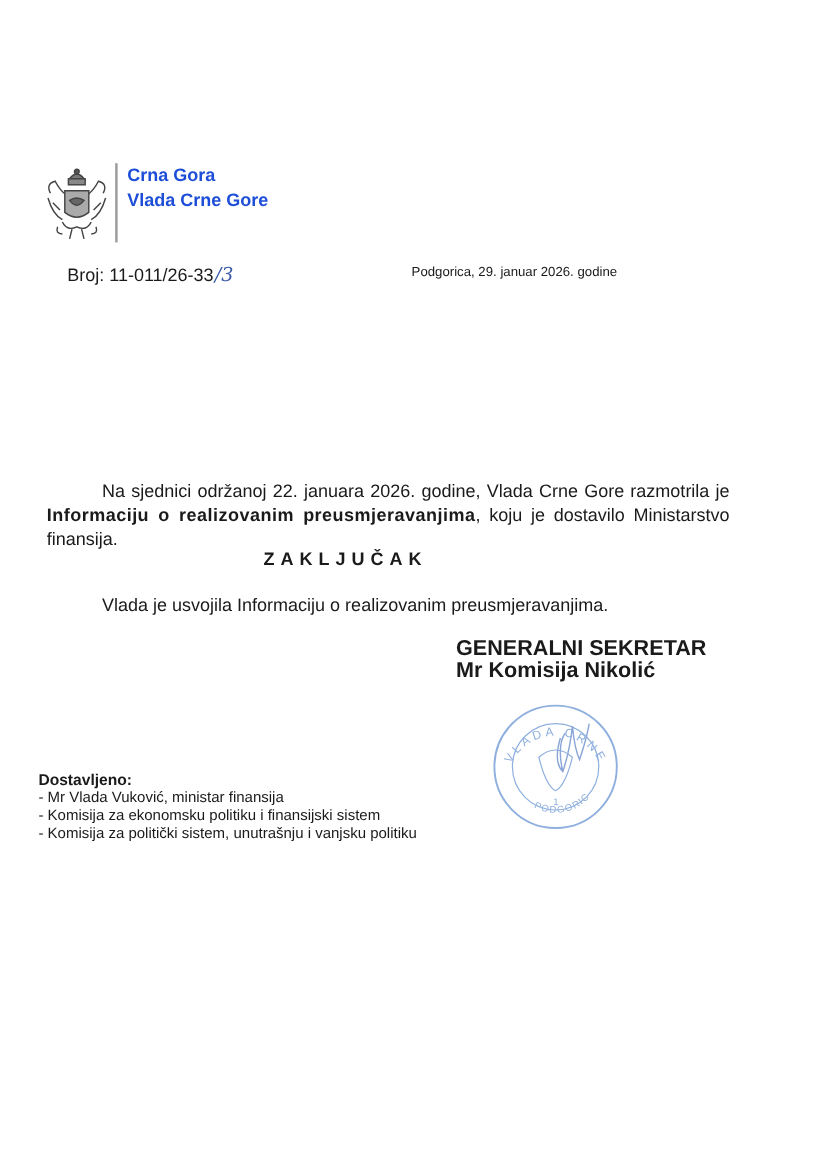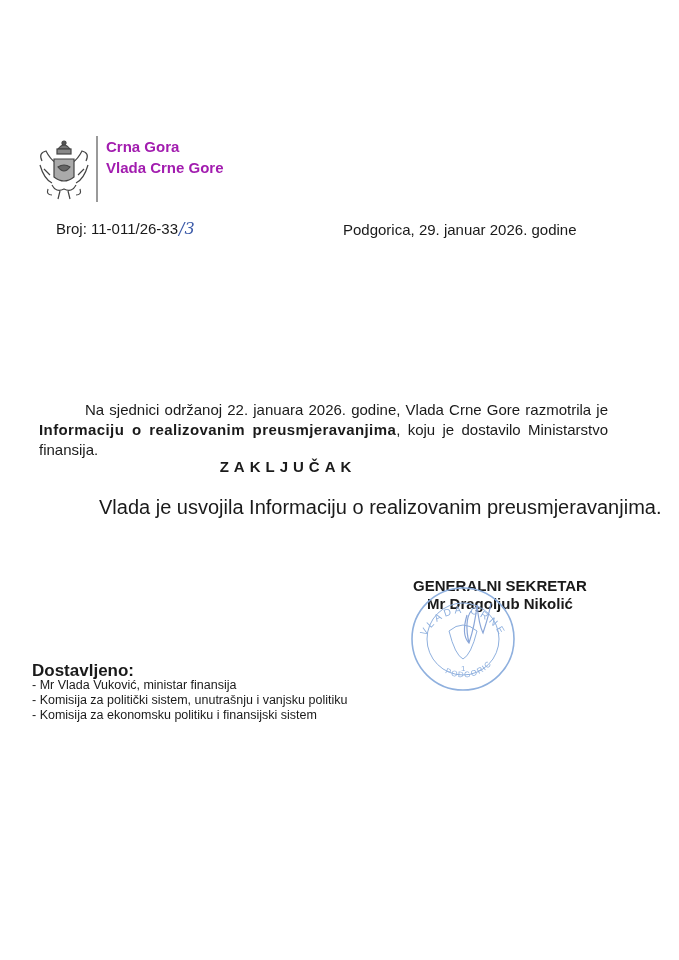--- a/index.html
+++ b/index.html
@@ -11,7 +11,7 @@
     .abs { position: absolute; }
     .crest { left: 36px; top: 139px; width: 56px; height: 62px; }
     .vline { left: 96px; top: 136px; width: 2px; height: 66px; background: #9a9a9a; }
-    .org { left: 106px; top: 136px; font-size: 15px; font-weight: bold; line-height: 21px; color: #a21caf; }
+    .org { left: 106px; top: 136px; font-size: 15px; font-weight: bold; line-height: 21px; color: #1d4ed8; }
     .org div { white-space: nowrap; }
     .broj { left: 39px; top: 219px; font-size: 15px; white-space: nowrap; margin-left: 17px; }
     .broj .hand { font-family: "DejaVu Serif", serif; font-style: italic; color: #3b5aa8; font-size: 16px; margin-left: 1px; }

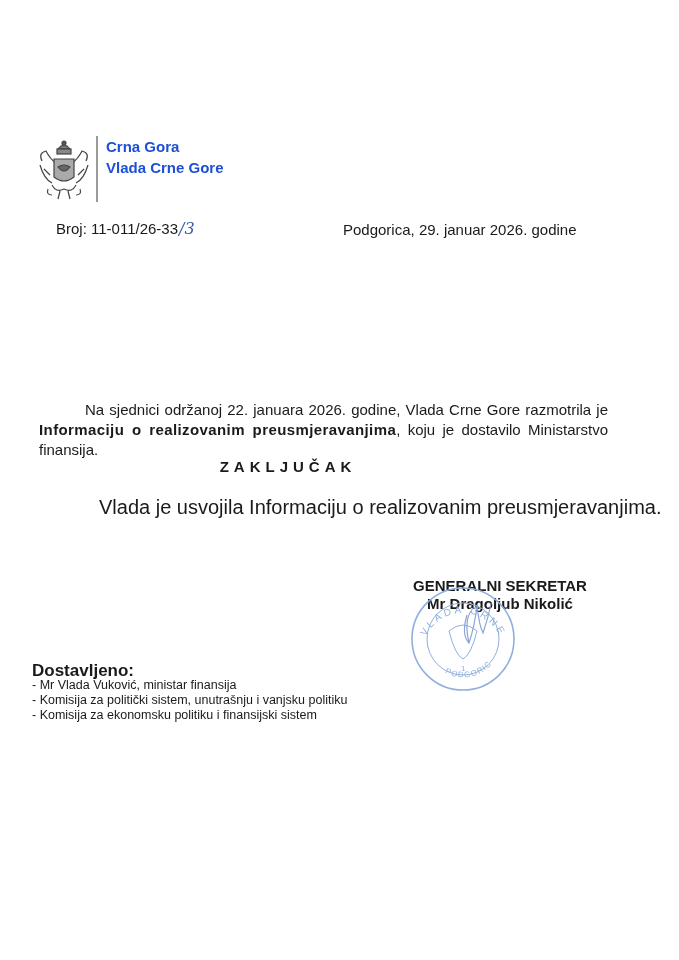--- a/index.html
+++ b/index.html
@@ -15,7 +15,7 @@
     .org div { white-space: nowrap; }
     .broj { left: 39px; top: 219px; font-size: 15px; white-space: nowrap; margin-left: 17px; }
     .broj .hand { font-family: "DejaVu Serif", serif; font-style: italic; color: #3b5aa8; font-size: 16px; margin-left: 1px; }
-    .date { left: 343px; top: 221px; font-size: 15px; white-space: nowrap; }
+    .date { left: 343px; top: 221px; font-size: 11px; white-space: nowrap; }
     .para { left: 39px; top: 352px; width: 569px; font-size: 15px; line-height: 20px; text-align: justify; margin-top: 48px; }
     .para p { margin: 0; }
     .para .indent { text-indent: 46px; }

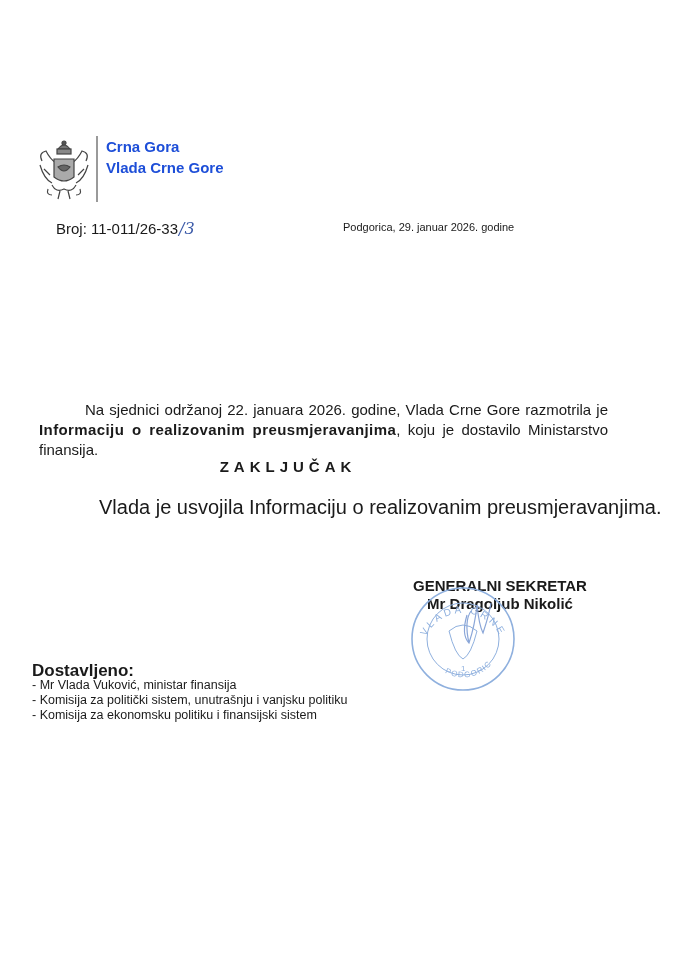--- a/index.html
+++ b/index.html
@@ -21,7 +21,7 @@
     .para .indent { text-indent: 46px; }
     .para b { letter-spacing: 0.4px; }
     .zak { left: 0; width: 562px; top: 458px; text-align: center; font-size: 15px; font-weight: bold; letter-spacing: 5px; padding-left: 14px; box-sizing: border-box; }
-    .concl { left: 99px; top: 496px; font-size: 20px; white-space: nowrap; }
+    .concl { left: 85px; top: 496px; font-size: 15px; white-space: nowrap; }
     .sig { left: 380px; top: 577px; width: 240px; text-align: center; font-size: 15px; font-weight: bold; line-height: 18px; }
     .stamp { left: 409px; top: 585px; width: 108px; height: 108px; }
     .dost { left: 32px; top: 642px; font-size: 12.5px; line-height: 15px; }

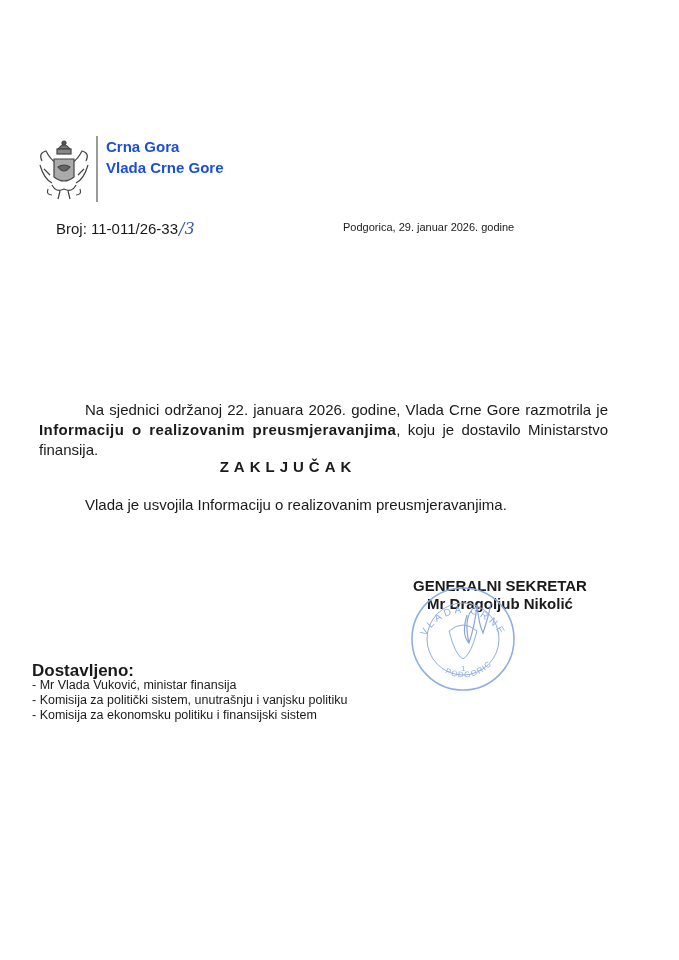--- a/index.html
+++ b/index.html
@@ -22,7 +22,7 @@
     .para b { letter-spacing: 0.4px; }
     .zak { left: 0; width: 562px; top: 458px; text-align: center; font-size: 15px; font-weight: bold; letter-spacing: 5px; padding-left: 14px; box-sizing: border-box; }
     .concl { left: 85px; top: 496px; font-size: 15px; white-space: nowrap; }
-    .sig { left: 380px; top: 577px; width: 240px; text-align: center; font-size: 15px; font-weight: bold; line-height: 18px; }
+    .sig { left: 380px; top: 531px; width: 240px; text-align: left; font-size: 18px; font-weight: bold; line-height: 18px; }
     .stamp { left: 409px; top: 585px; width: 108px; height: 108px; }
     .dost { left: 32px; top: 642px; font-size: 12.5px; line-height: 15px; }
     .dost .h { font-weight: bold; font-size: 17px; margin-top: 21px; }

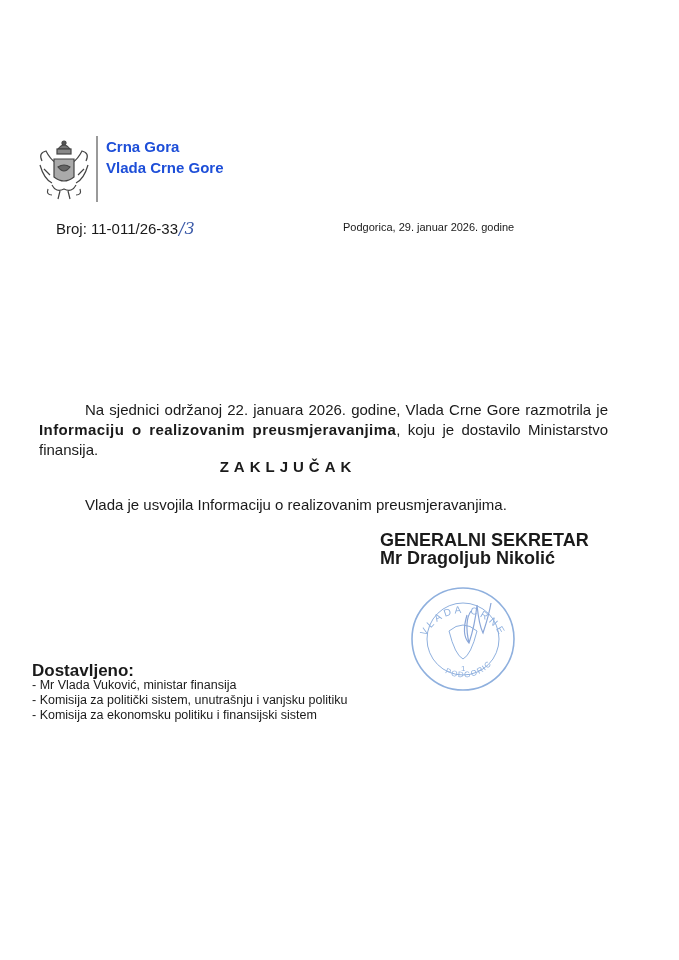--- a/index.html
+++ b/index.html
@@ -68,7 +68,7 @@
 
 <div class="abs sig">
   <div>GENERALNI SEKRETAR</div>
-  <div>Mr Dragoljub Nikolić</div>
+  <div>Mr Komisija Nikolić</div>
 </div>
 <div class="abs stamp">
   <svg width="108" height="108" viewBox="0 0 108 108">

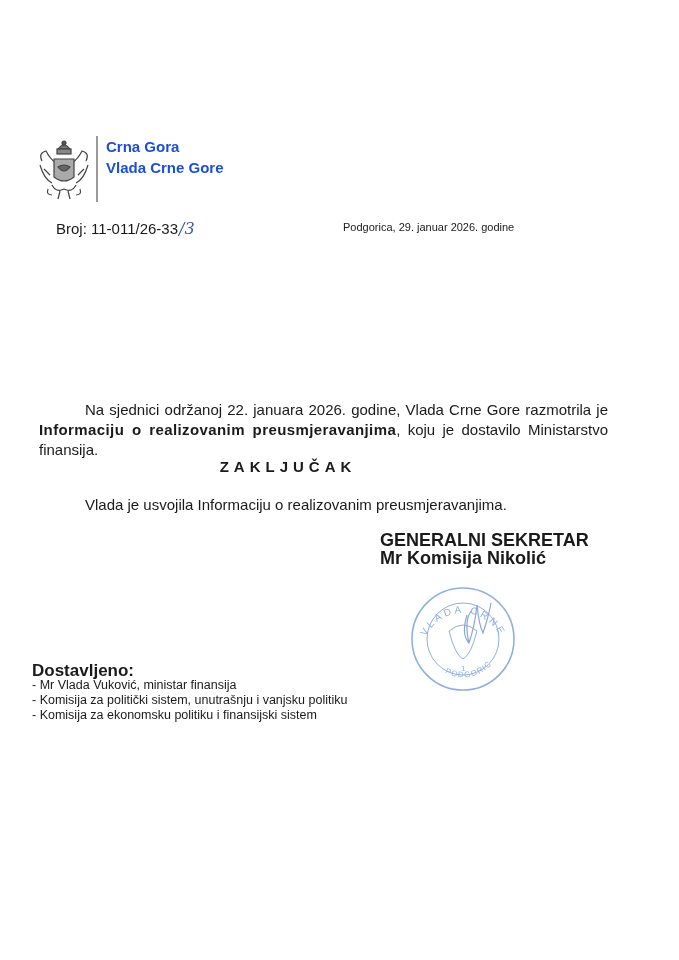--- a/index.html
+++ b/index.html
@@ -25,7 +25,7 @@
     .sig { left: 380px; top: 531px; width: 240px; text-align: left; font-size: 18px; font-weight: bold; line-height: 18px; }
     .stamp { left: 409px; top: 585px; width: 108px; height: 108px; }
     .dost { left: 32px; top: 642px; font-size: 12.5px; line-height: 15px; }
-    .dost .h { font-weight: bold; font-size: 17px; margin-top: 21px; }
+    .dost .h { font-weight: bold; font-size: 13px; }
   </style>
 </head>
 <body>

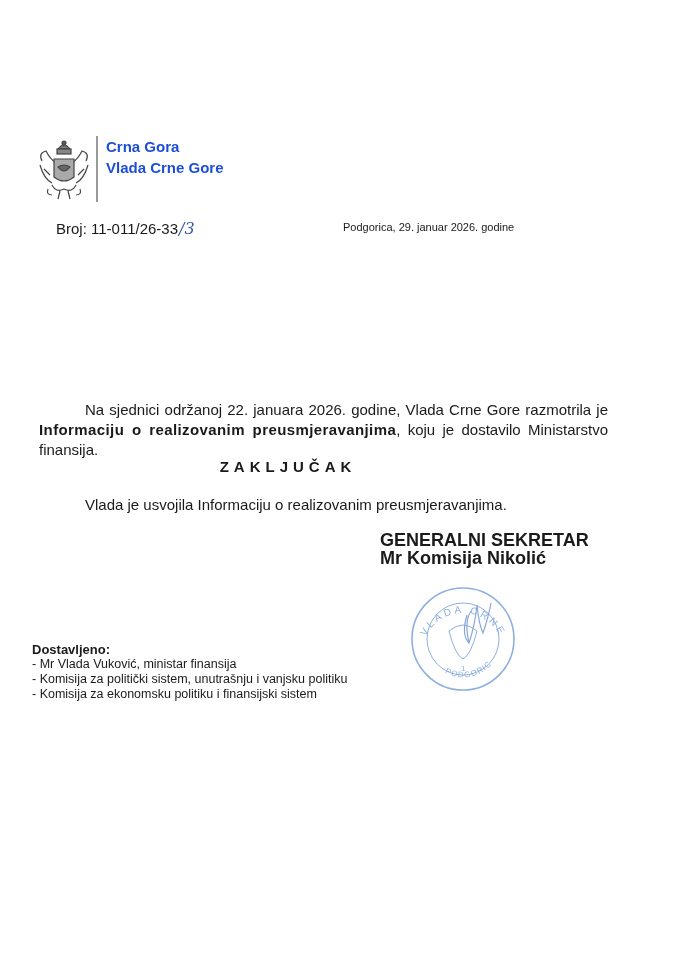--- a/index.html
+++ b/index.html
@@ -95,8 +95,8 @@
 <div class="abs dost">
   <div class="h">Dostavljeno:</div>
   <div>- Mr Vlada Vuković, ministar finansija</div>
+  <div>- Komisija za ekonomsku politiku i finansijski sistem</div>
   <div>- Komisija za politički sistem, unutrašnju i vanjsku politiku</div>
-  <div>- Komisija za ekonomsku politiku i finansijski sistem</div>
 </div>
 
 </body></html>

